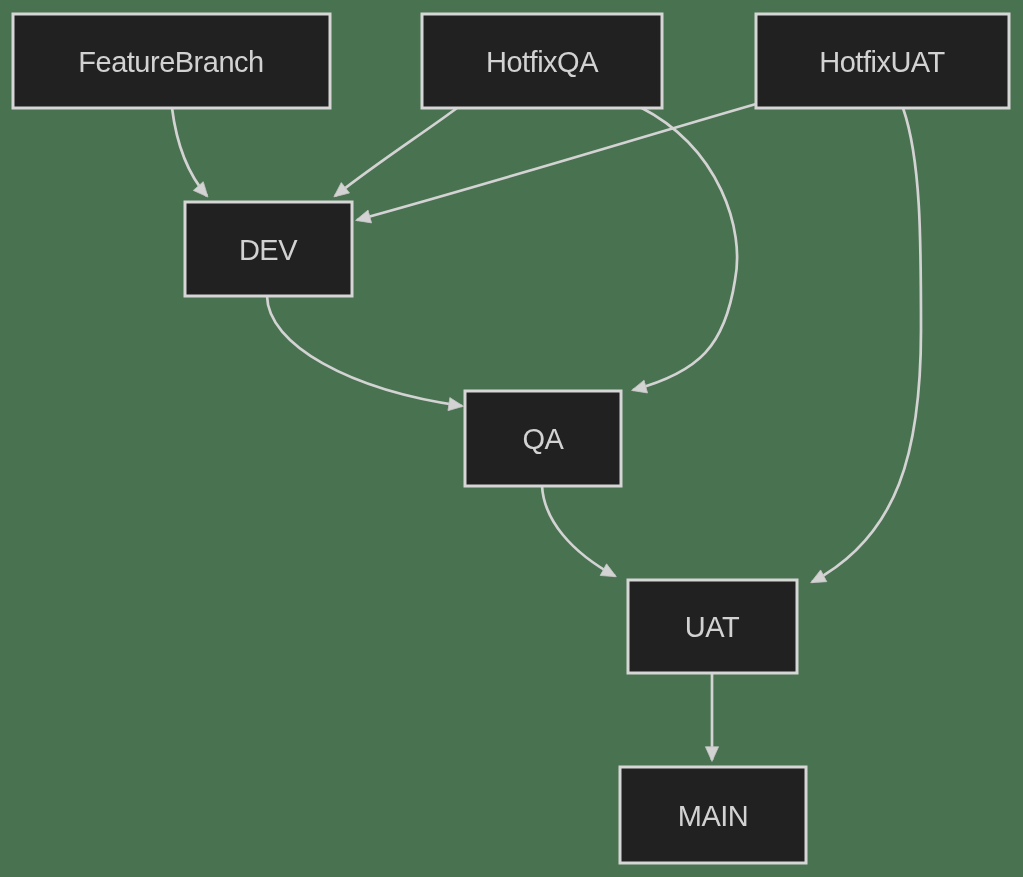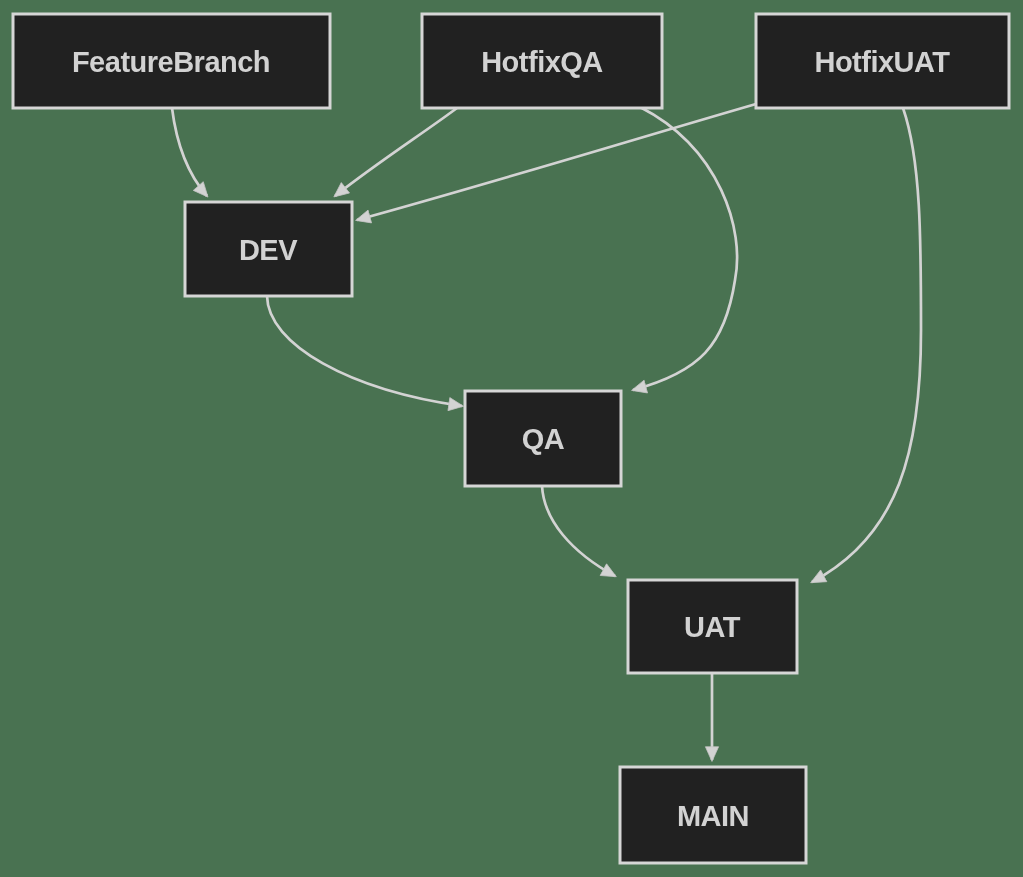--- a/index.html
+++ b/index.html
@@ -14,7 +14,6 @@
     height: 877px;
     background: #497251;
     overflow: hidden;
-    font-weight: bold;
   }
   svg { display: block; }
   .edge {

